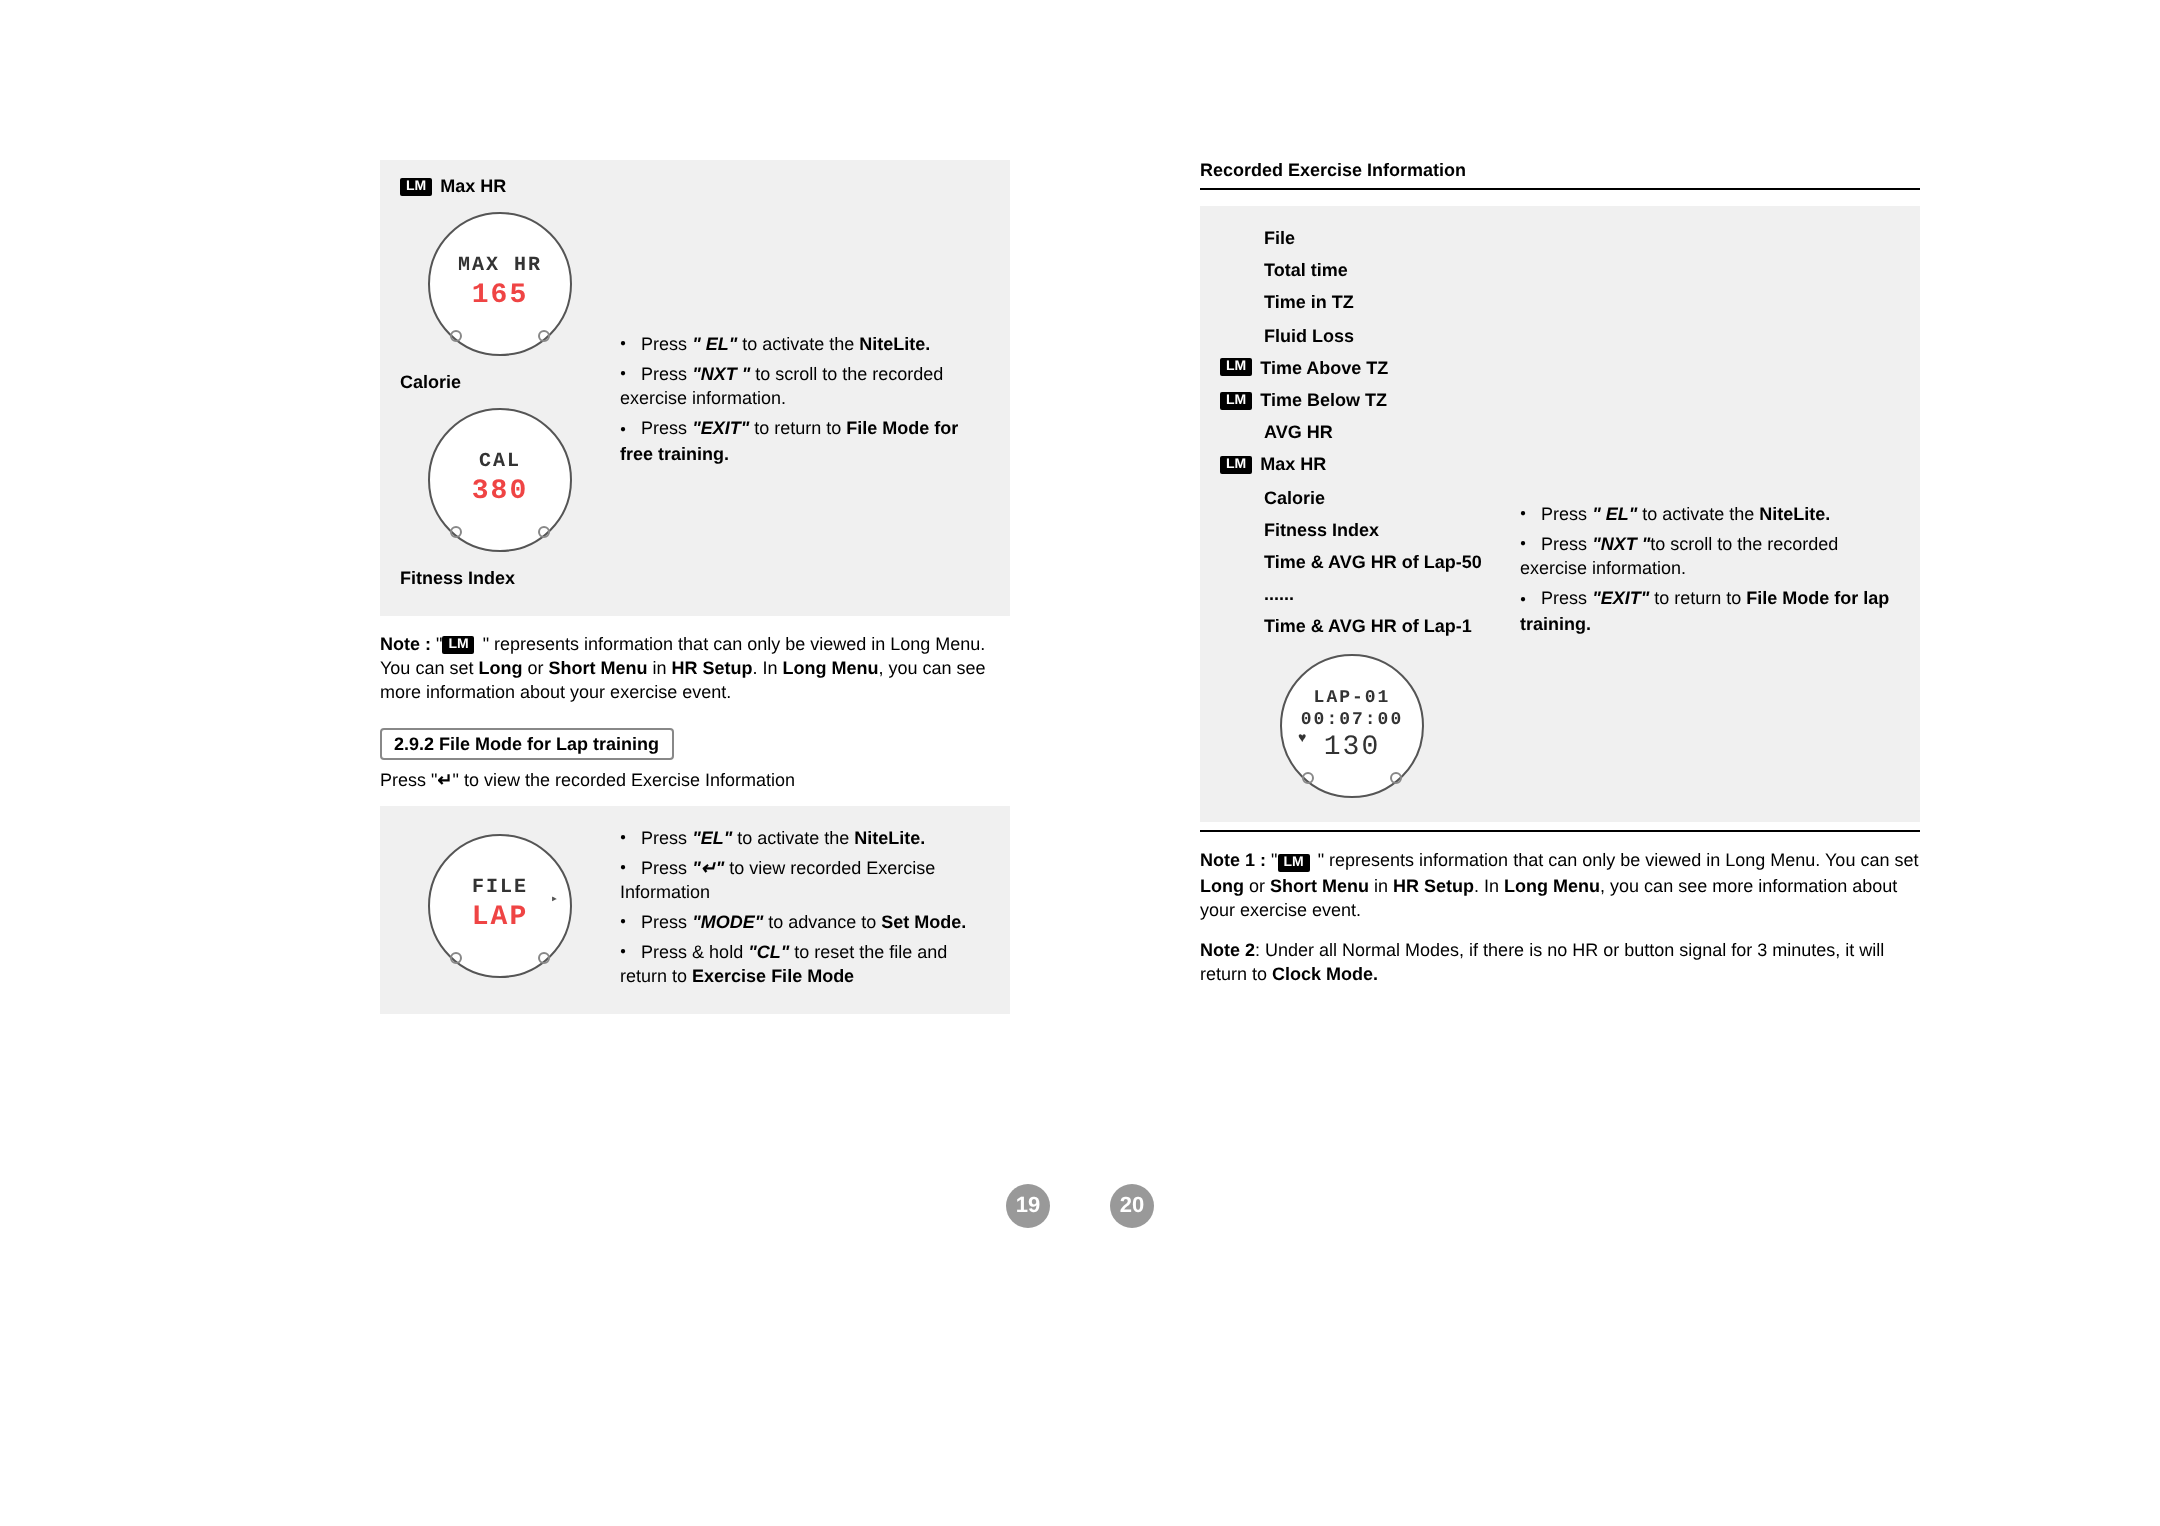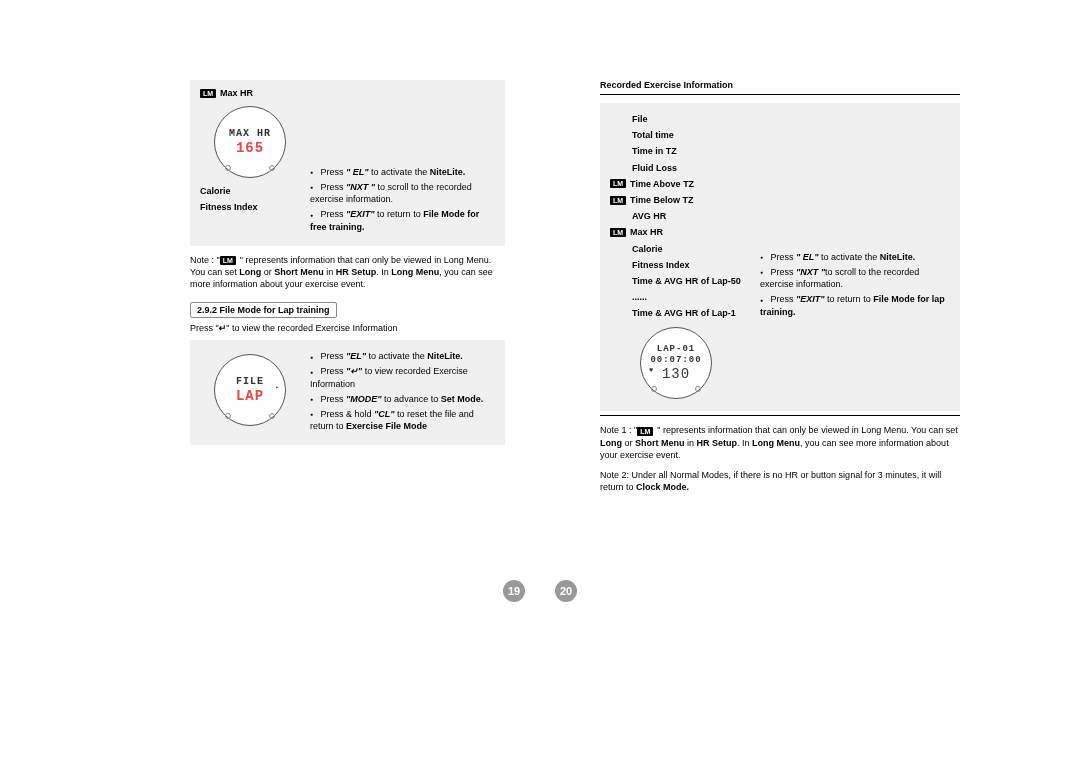--- a/index.html
+++ b/index.html
@@ -202,6 +202,10 @@
               <div class="line2">165</div>
             </div>
             <div><span class="label">Calorie</span></div>
+            <div class="watch-face">
+              <div class="line1">CAL</div>
+              <div class="line2">380</div>
+            </div>
             <div><span class="label">Fitness Index</span></div>
           </div>
         <div class="instr-col" style="padding-top:80px;">

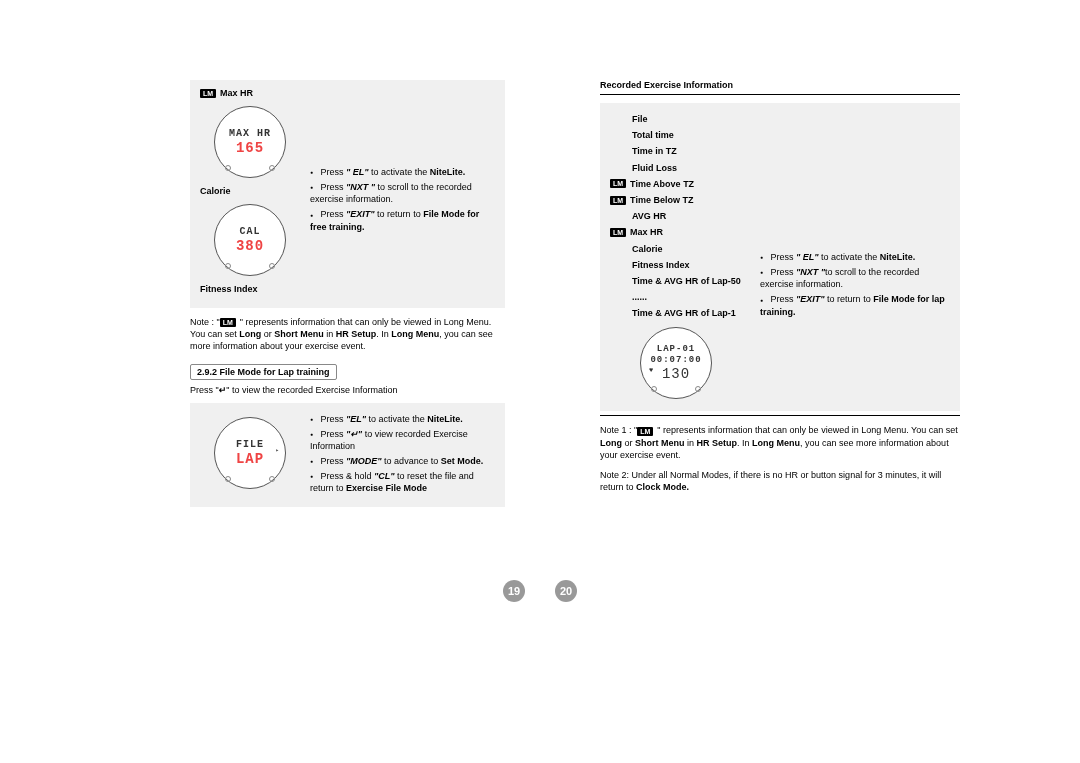--- a/index.html
+++ b/index.html
@@ -140,7 +140,7 @@
     line-height: 1.35;
     margin: 8px 0 8px 0;
   }
-  .note .nlabel { font-weight: normal; }
+  .note .nlabel { font-weight: bold; }
   .section-head {
     border: 1px solid #888;
     border-radius: 2px;

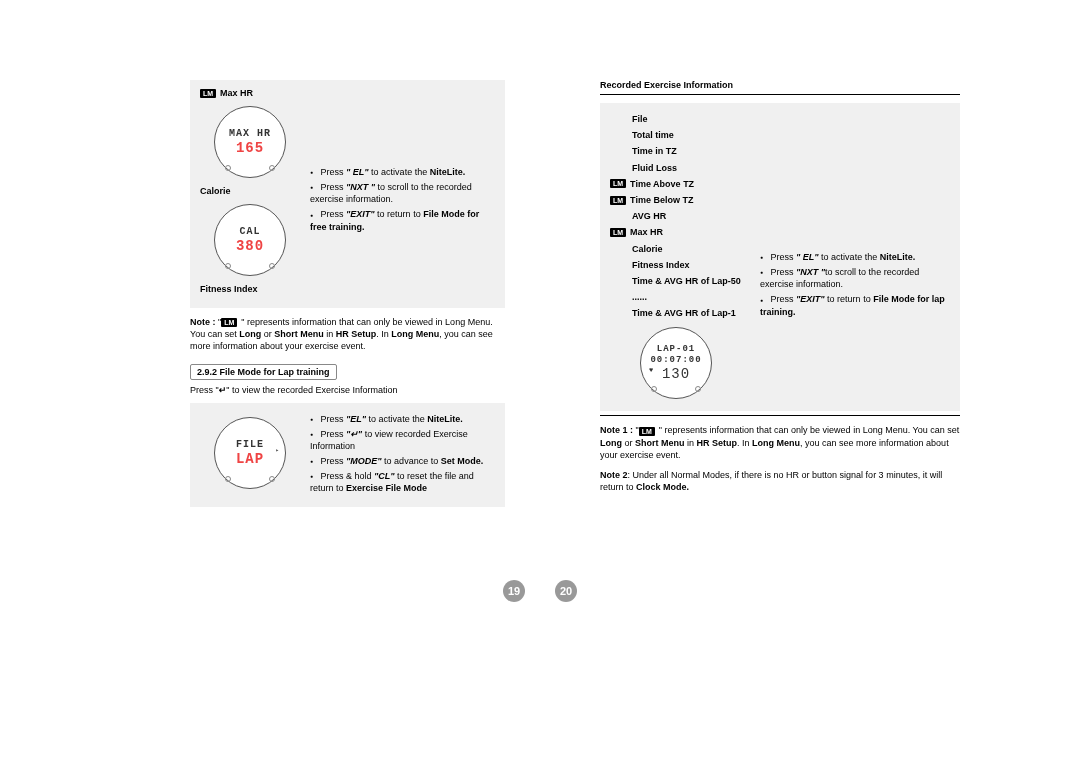--- a/index.html
+++ b/index.html
@@ -168,7 +168,7 @@
   .list-text { font-weight: bold; }
   .page-num {
     position: absolute;
-    bottom: 72px;
+    bottom: 60px;
     width: 22px;
     height: 22px;
     border-radius: 50%;

